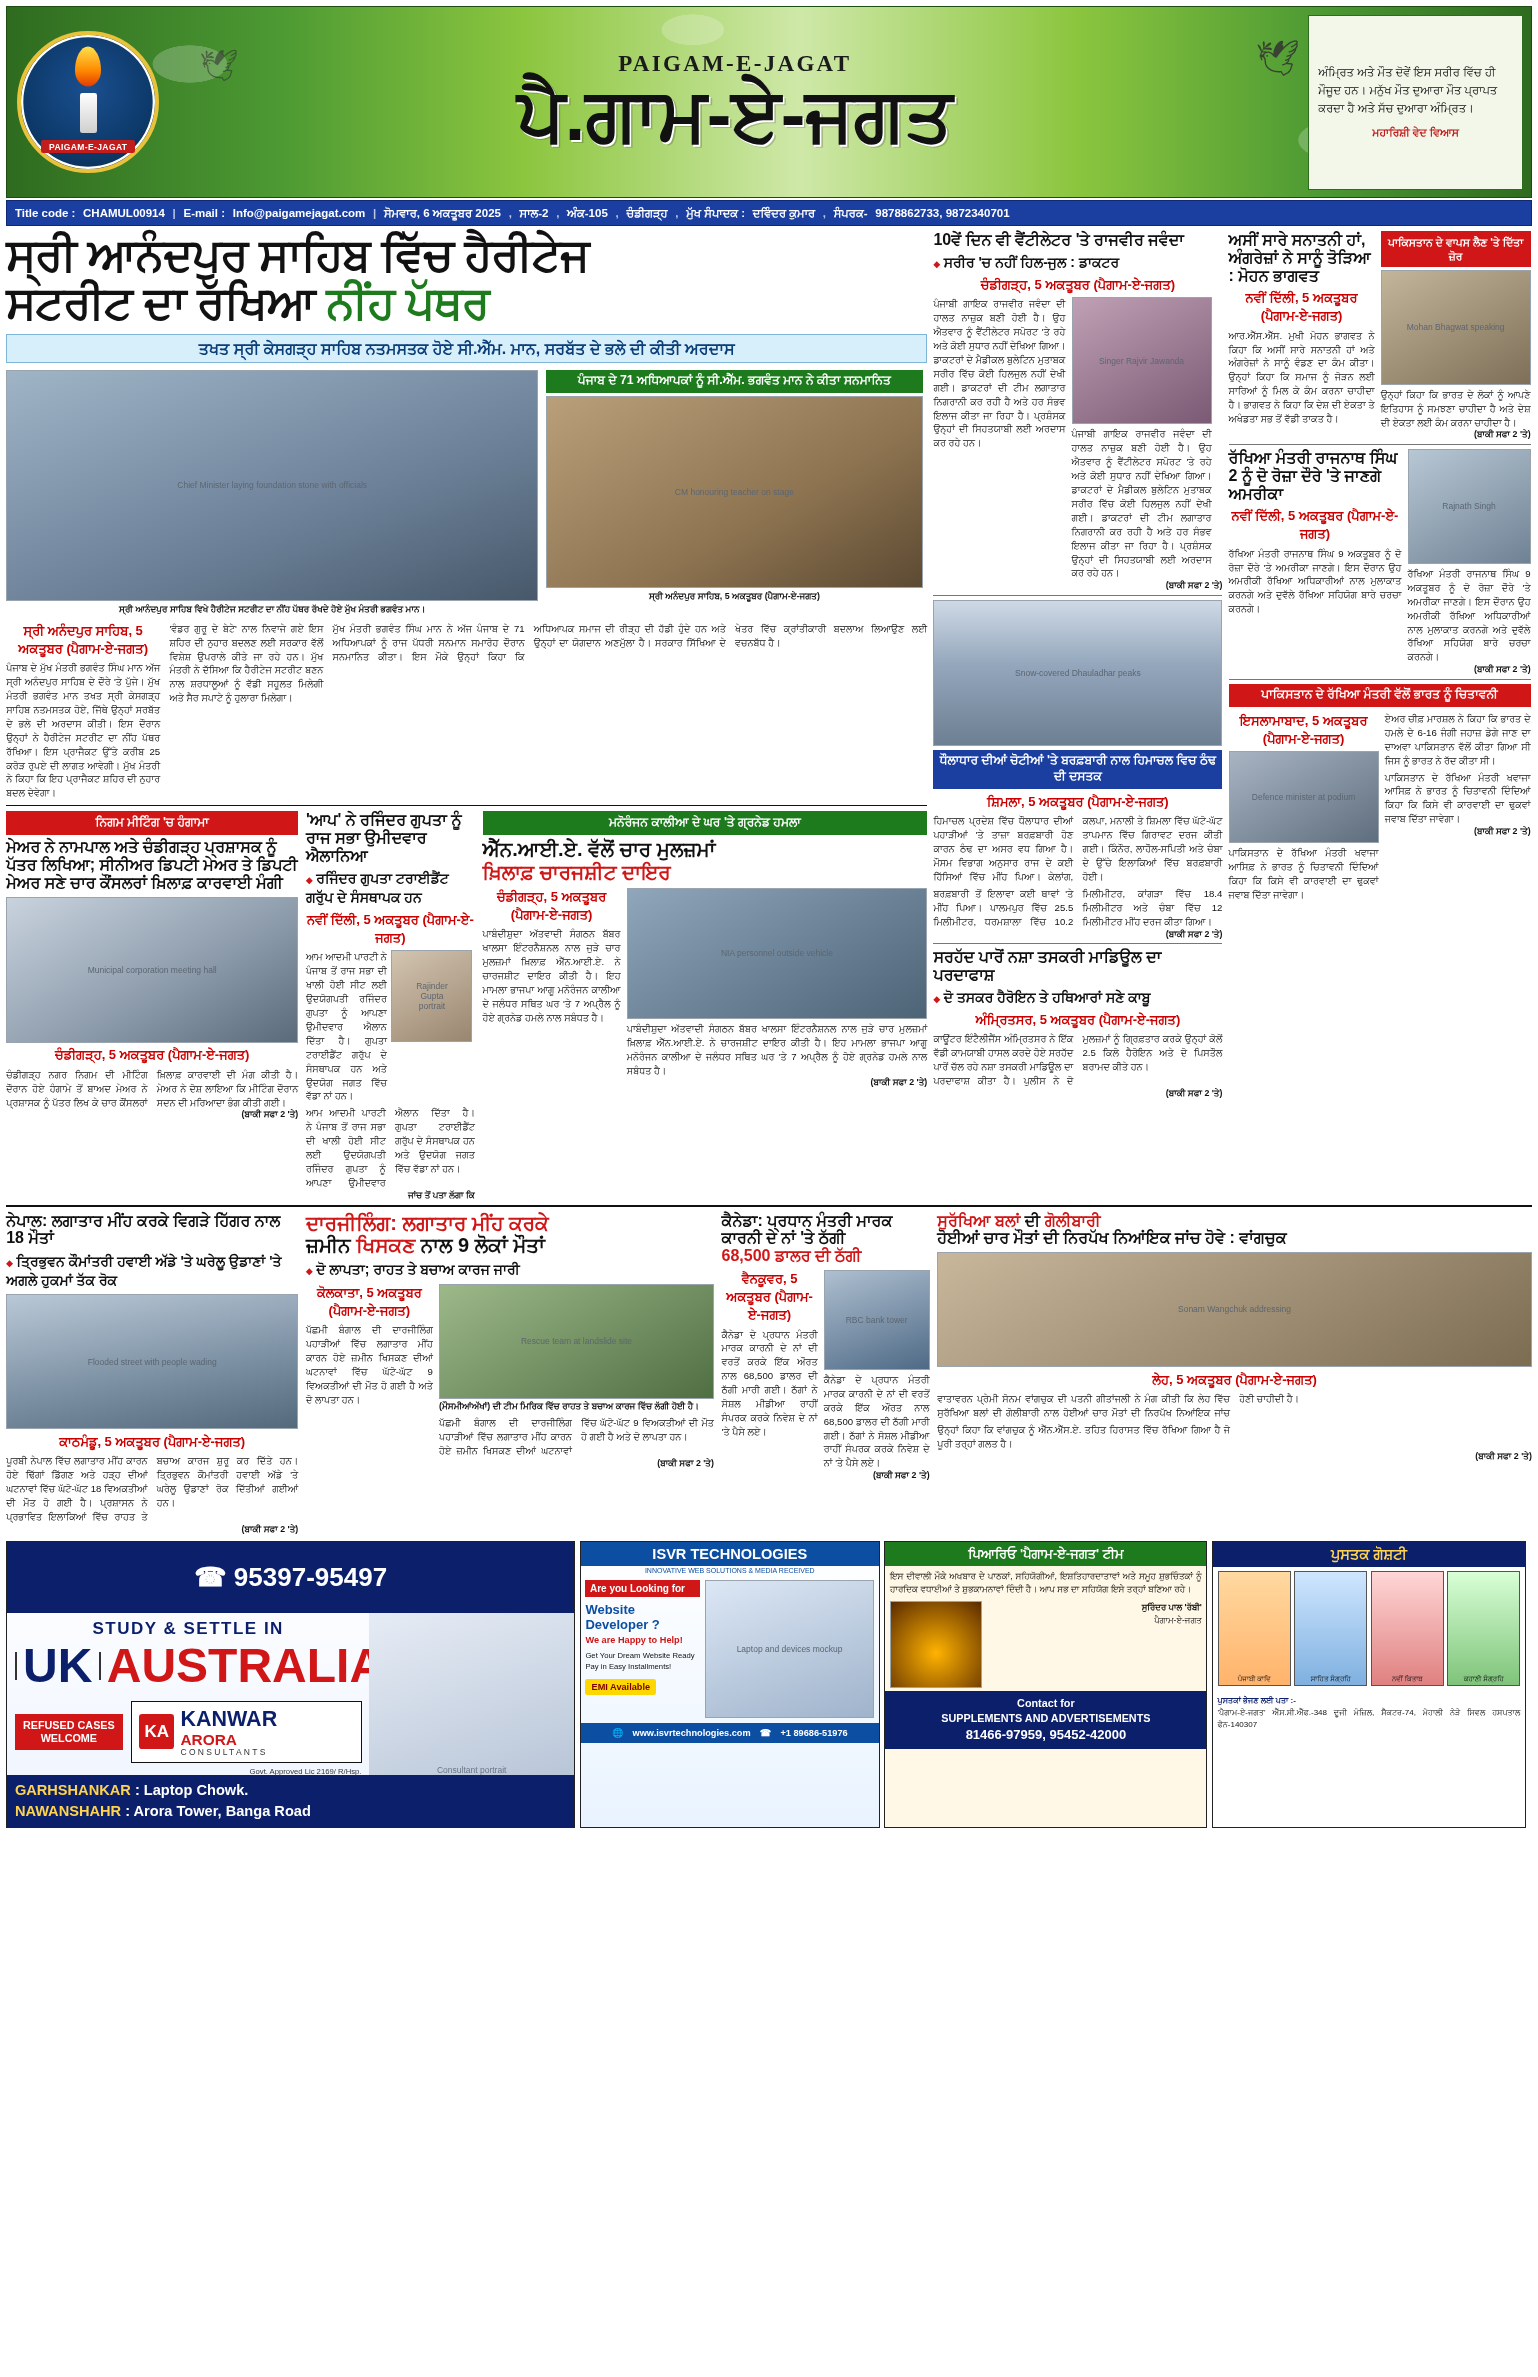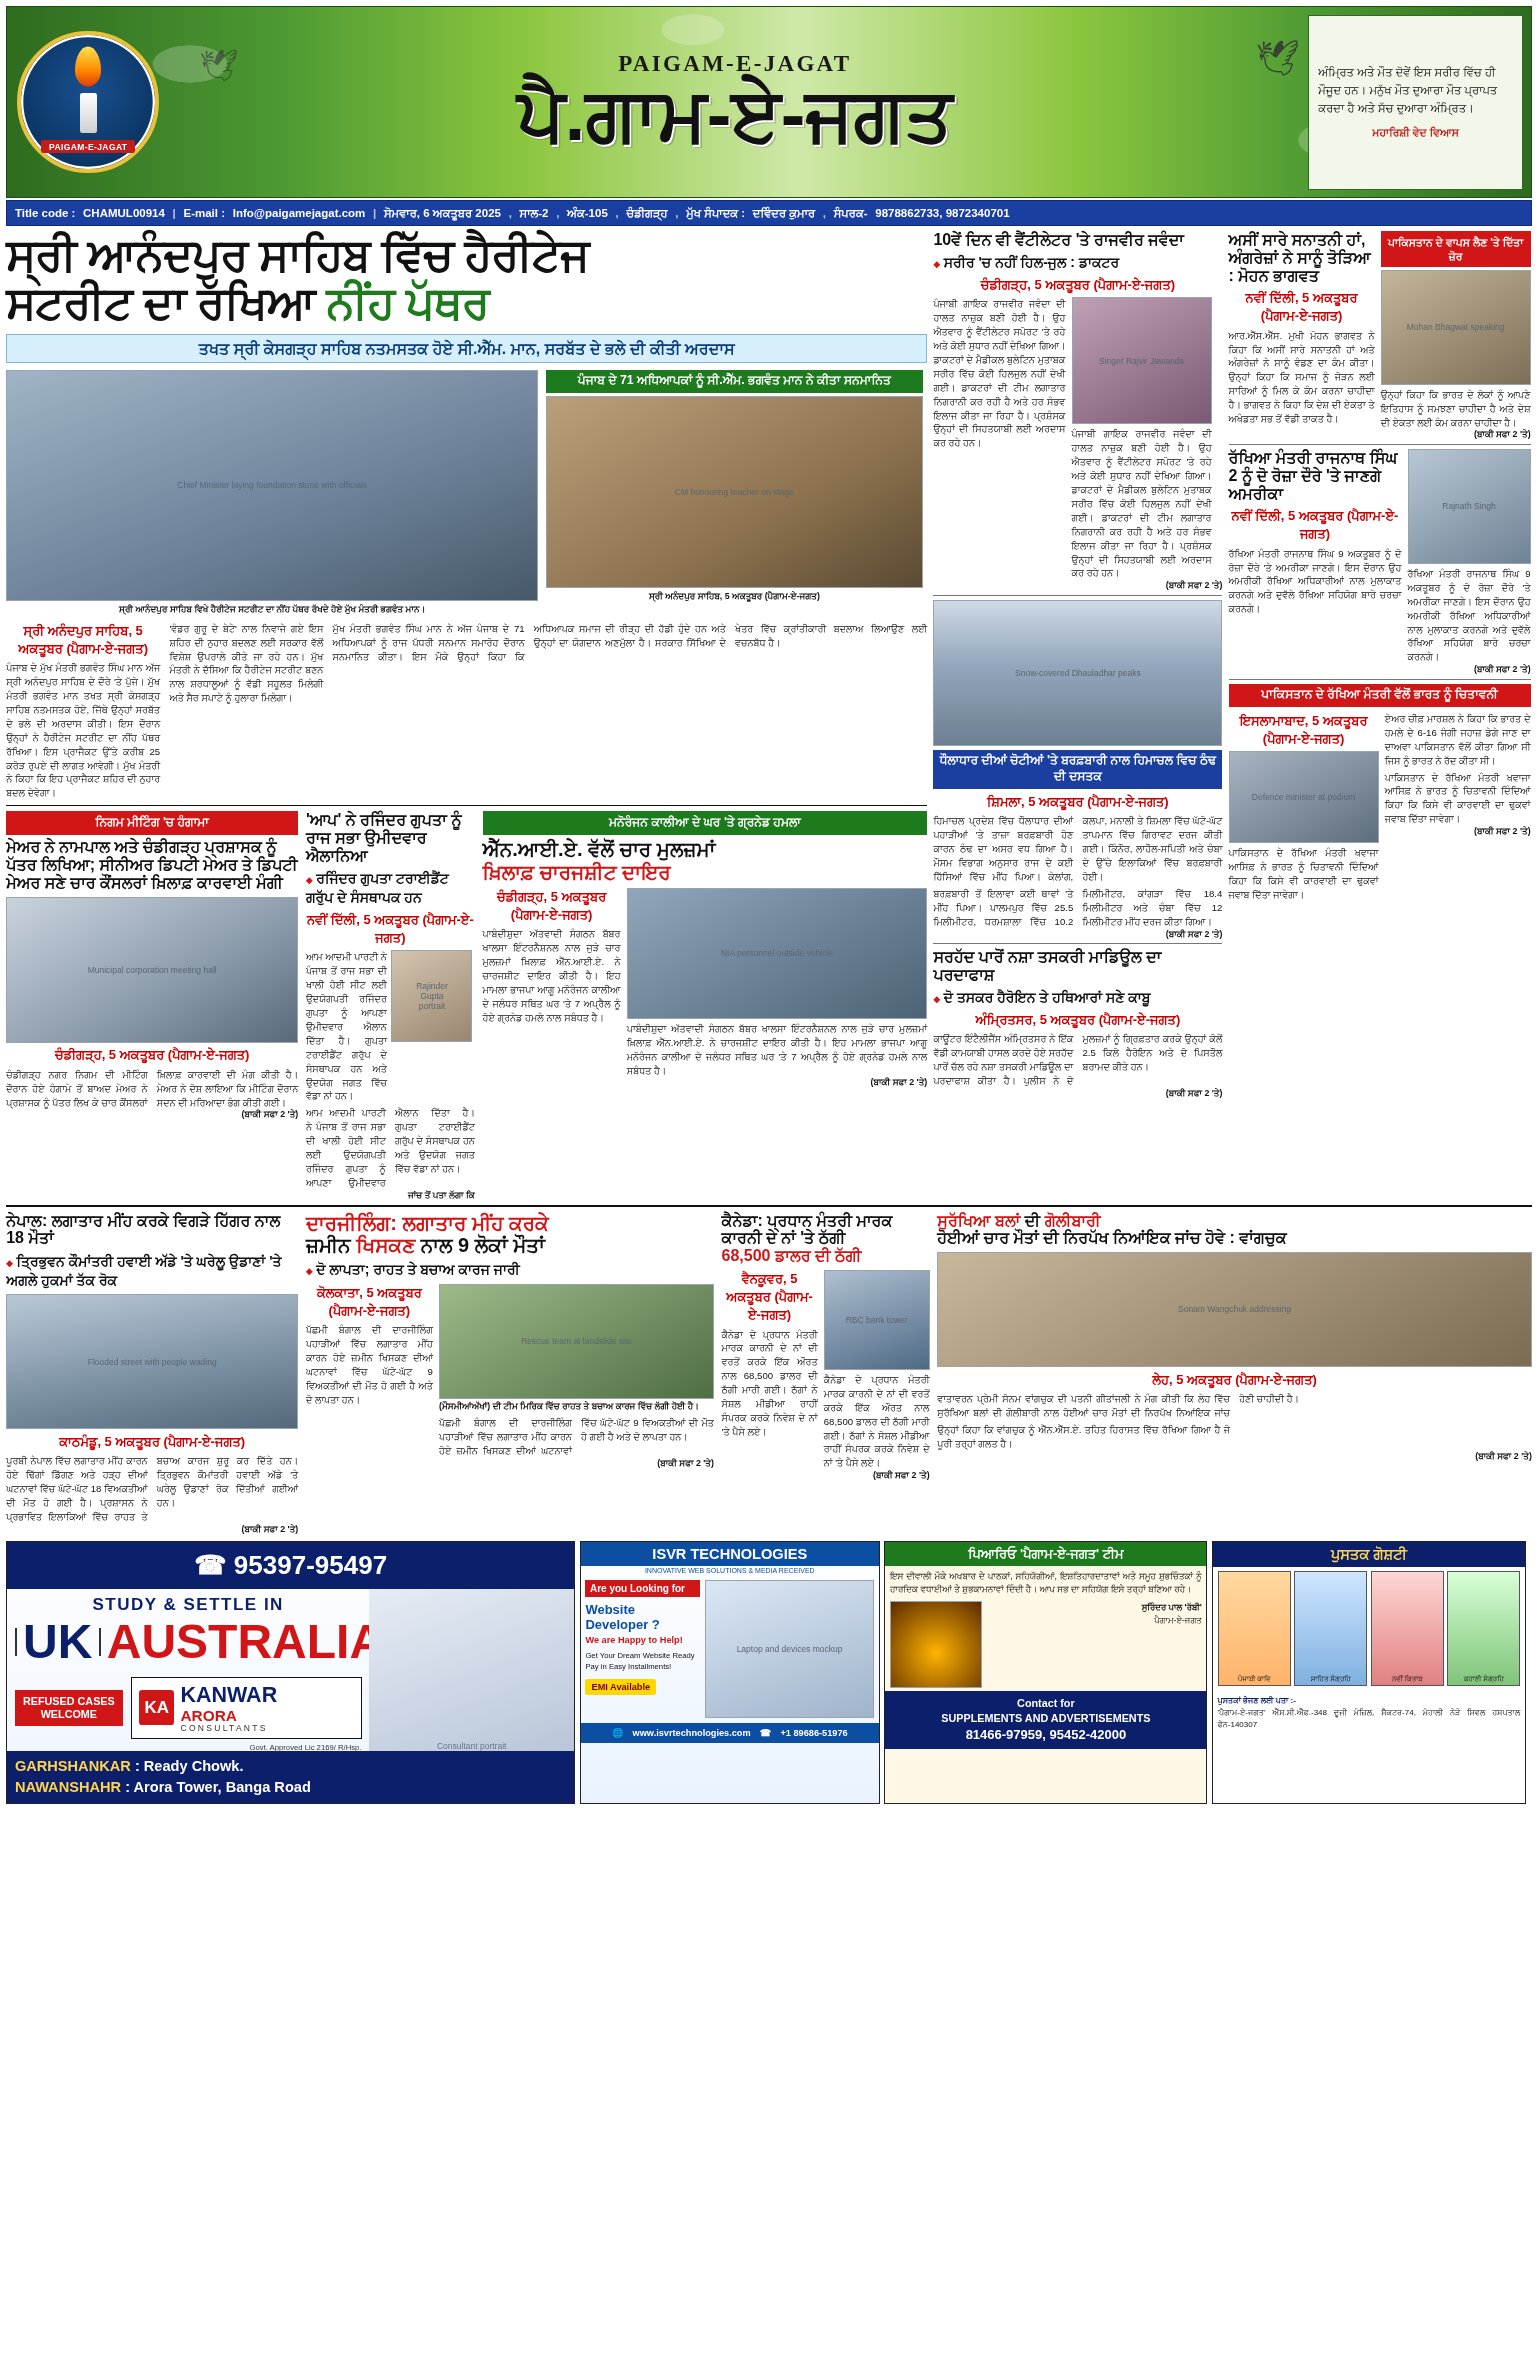--- a/index.html
+++ b/index.html
@@ -130,7 +130,7 @@
   .ad-team { width:323px; background:#fff8e6; }
   .ad-books { width:314px; background:#fff; }
 
-  .phone-band { background:#0b1f6b; color:#fff; font-size:26px; font-weight:bold; text-align:center; padding:8px 0;}
+  .phone-band { background:#0b1f6b; color:#fff; font-size:26px; font-weight:bold; text-align:center; padding:20px 0;}
   .uk-big { font-size:48px; font-weight:bold; color:#0b1f6b; line-height:1; }
   .uk-aus { color:#d01616; }
   .pill-red { background:#d01616; color:#fff; font-weight:bold; font-size:10.8px; text-align:center; padding:4.6px; line-height:1.25;}

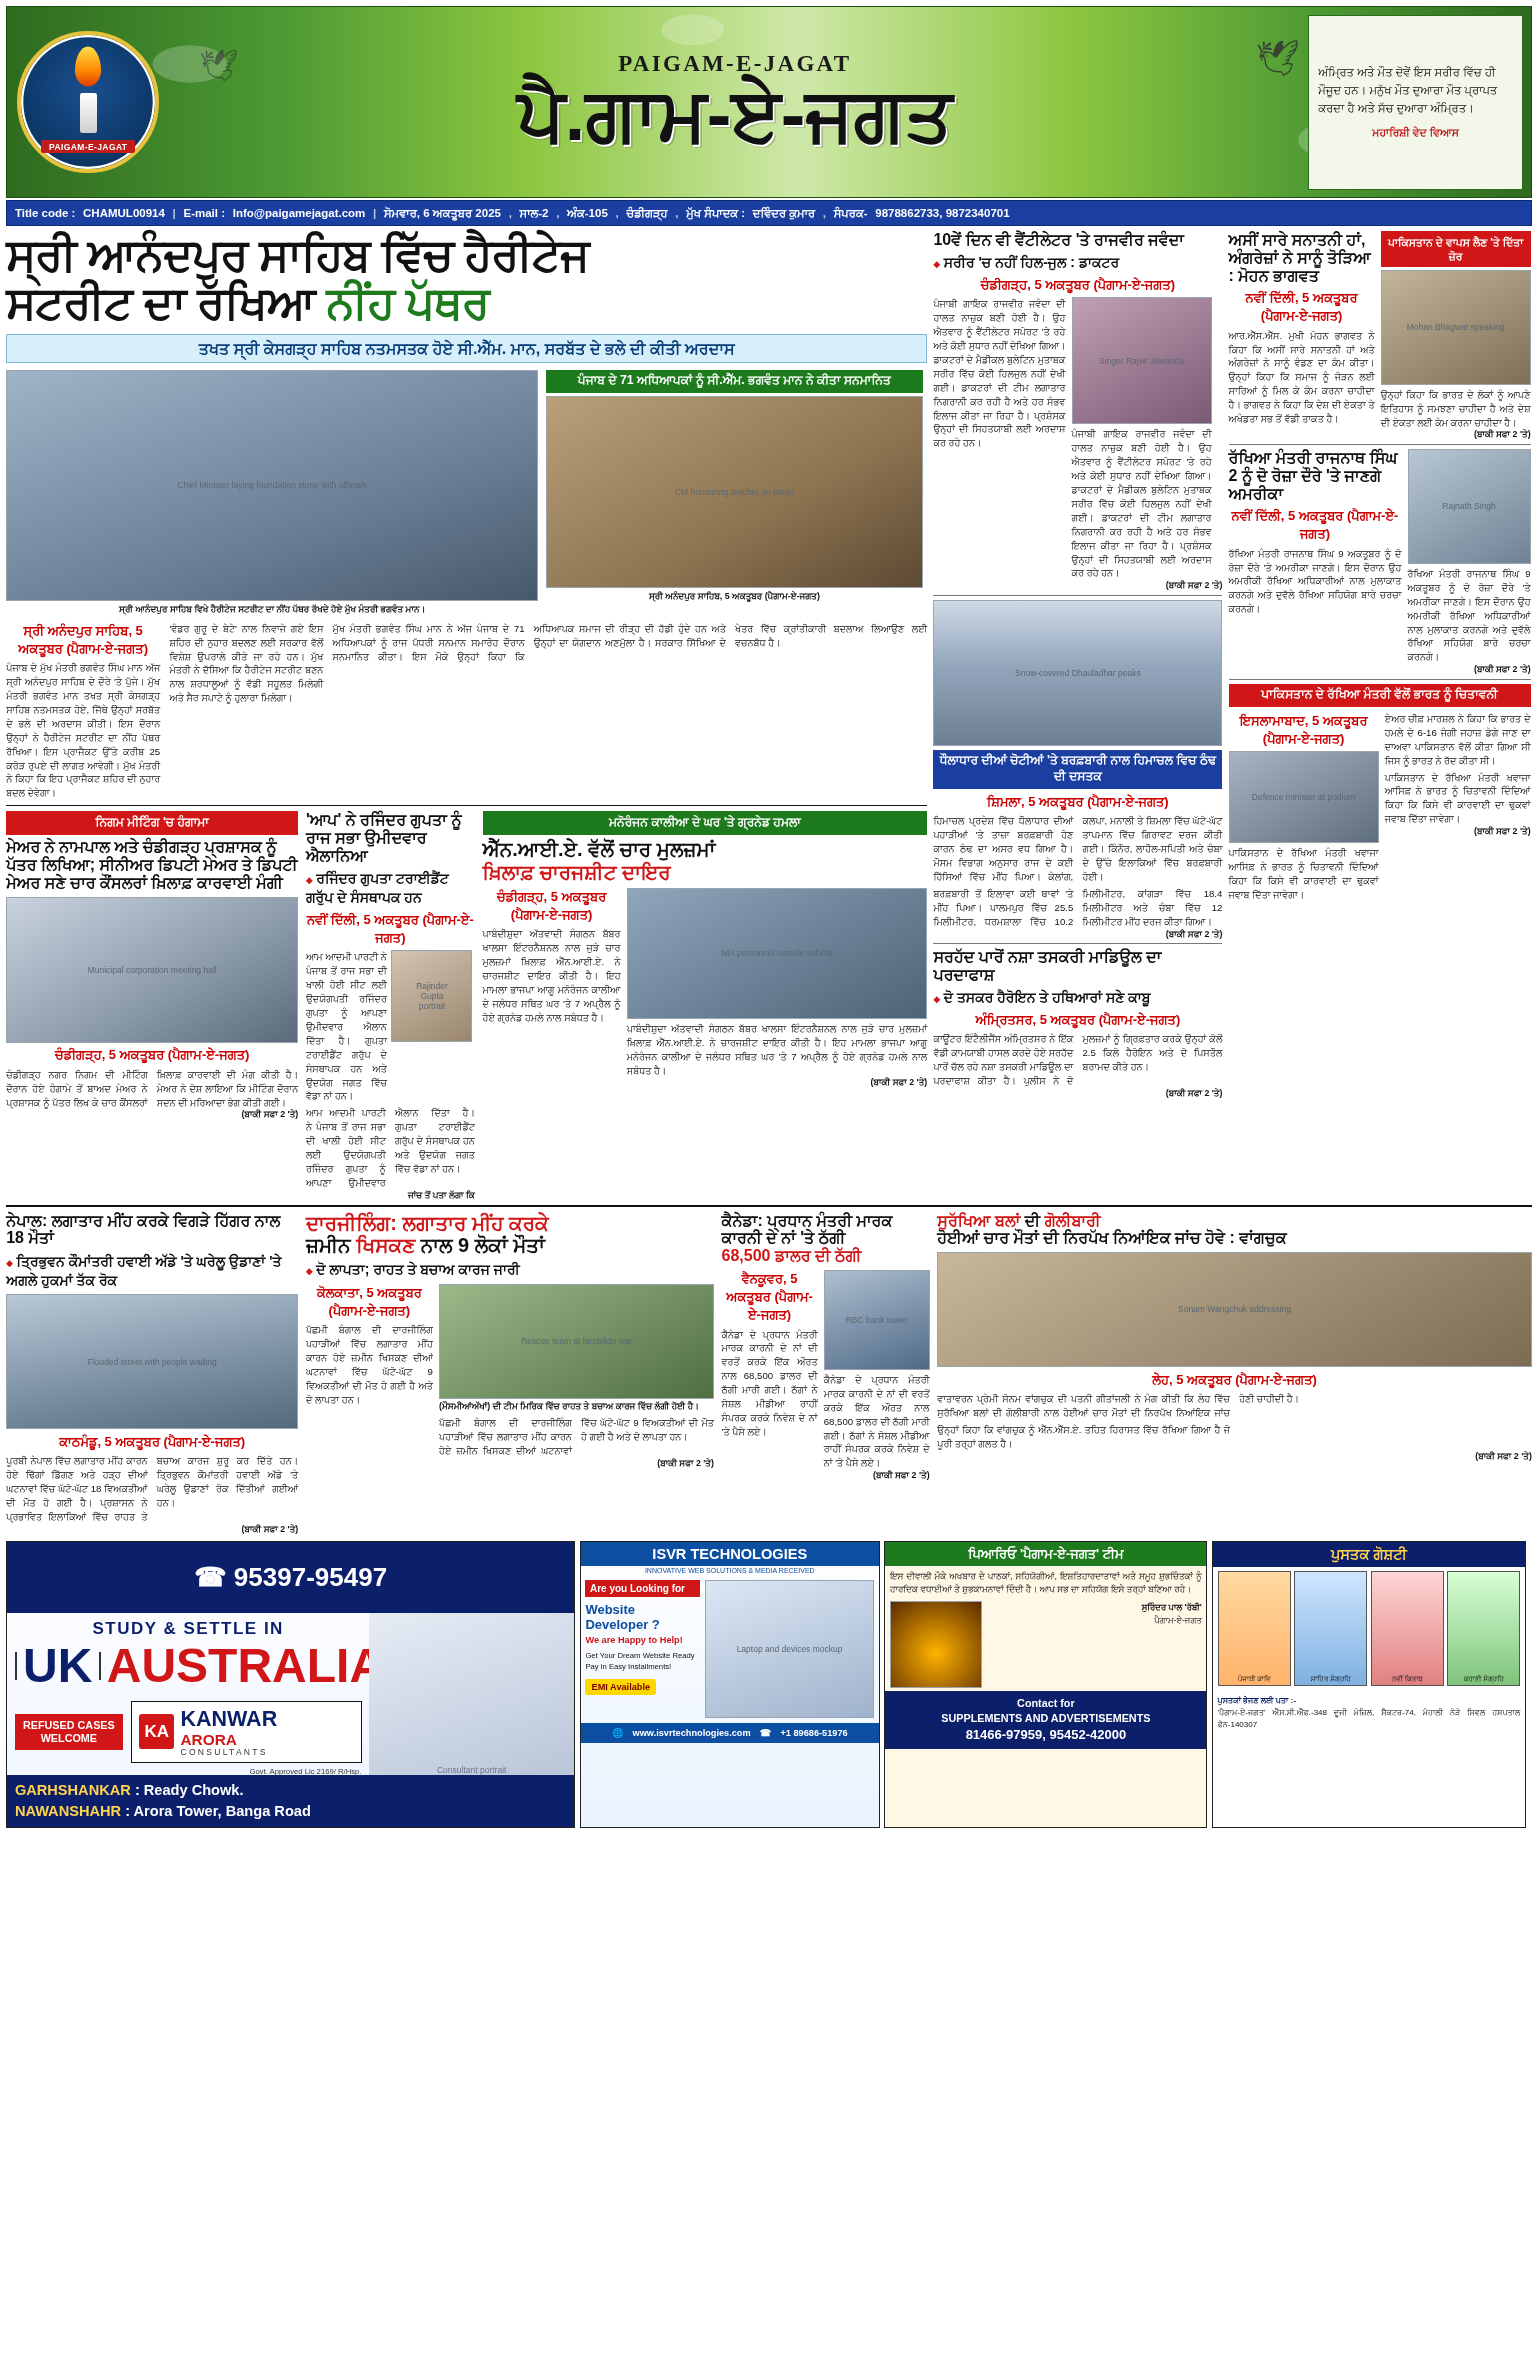--- a/index.html
+++ b/index.html
@@ -506,7 +506,7 @@
         </div>
       </div>
       <div class="addr-band">
-        <div><span class="city">GARHSHANKAR</span><span> : Ready Chowk.</span></div>
+        <div><span class="city">GARHSHANKAR</span><span> : Laptop Chowk.</span></div>
         <div><span class="city">NAWANSHAHR</span><span> : Arora Tower, Banga Road</span></div>
       </div>
     </div>

